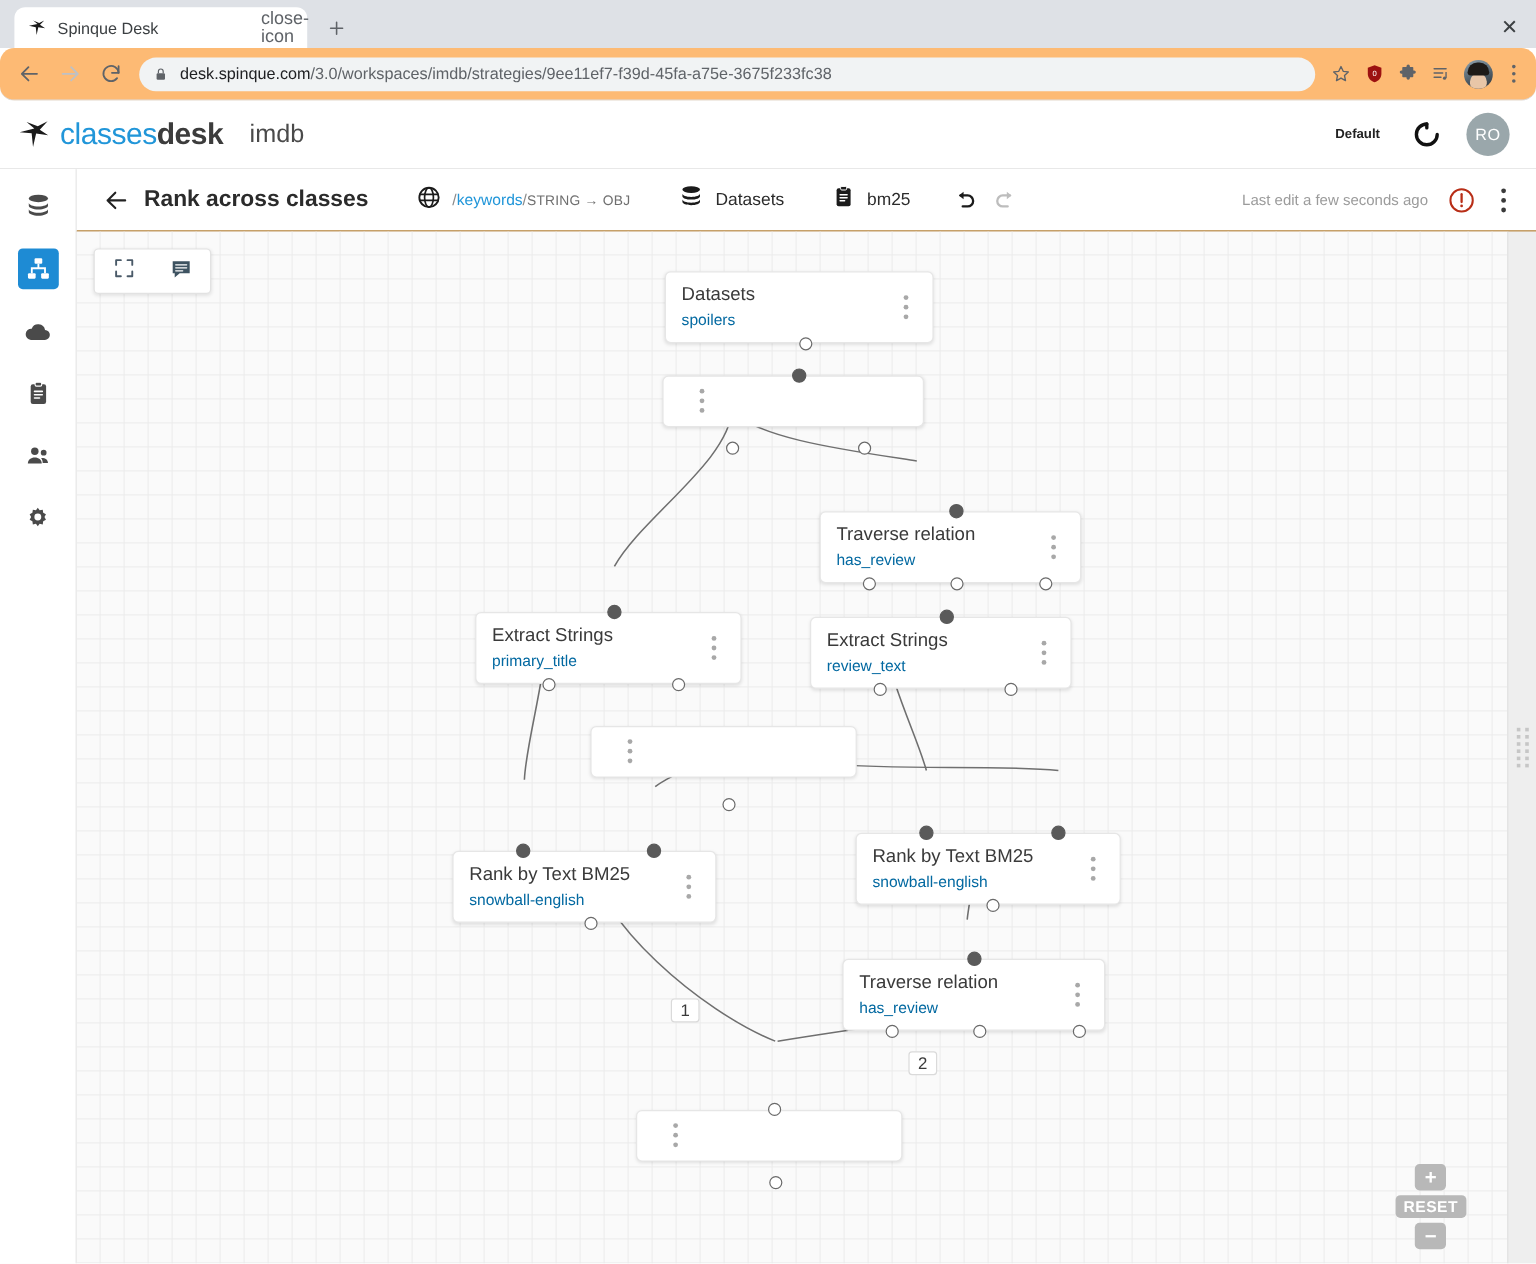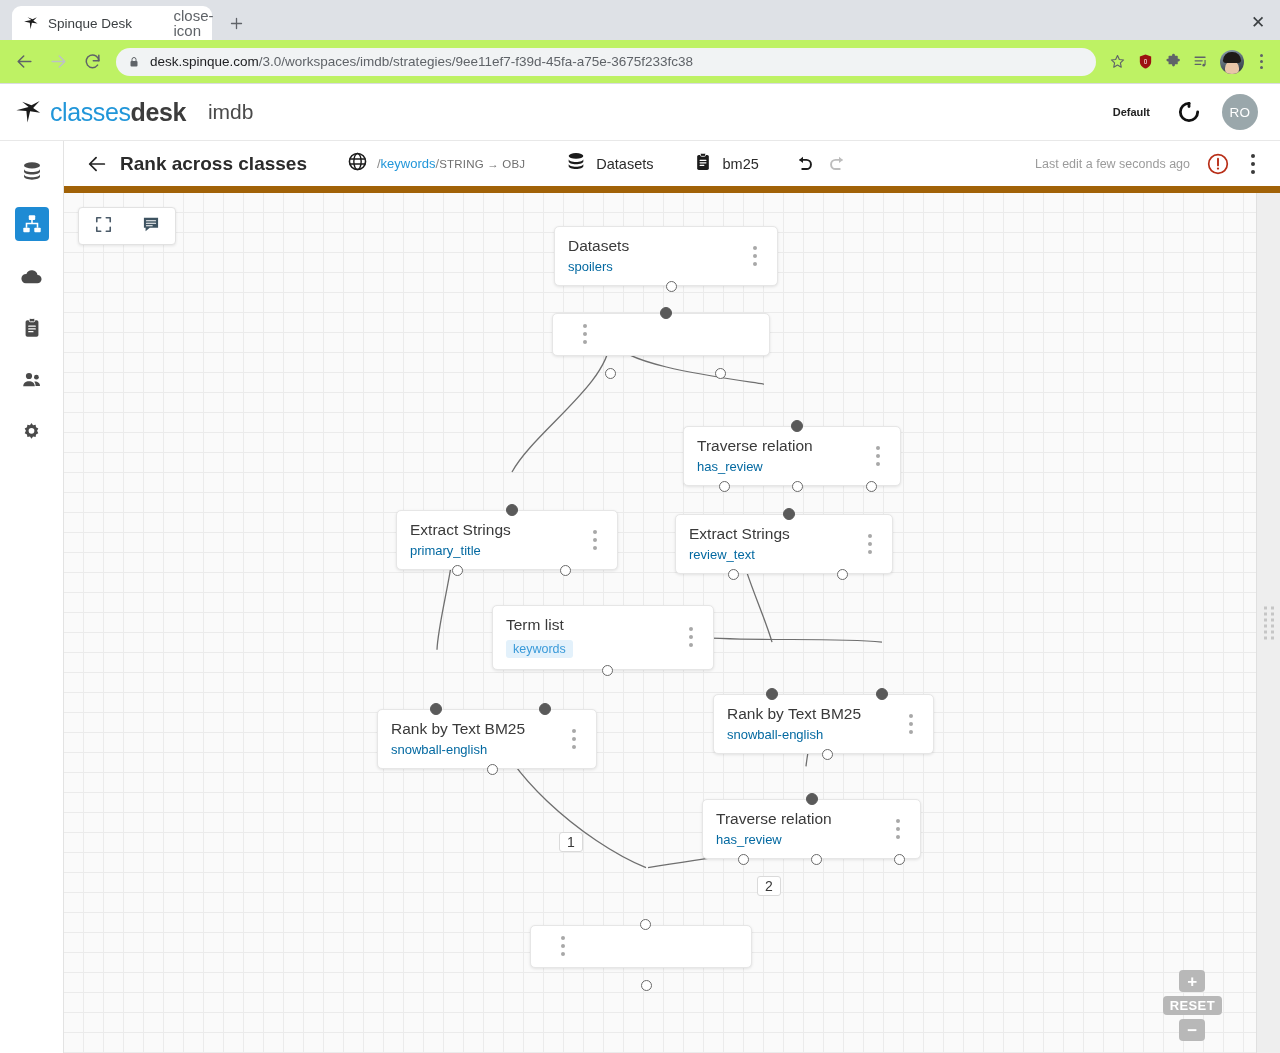--- a/index.html
+++ b/index.html
@@ -20,7 +20,7 @@
   }
   .tab {
     margin-left: 12px;
-    width: 200px;
+    width: 244px;
     height: 34px;
     background: #ffffff;
     border-radius: 9px 9px 0 0;

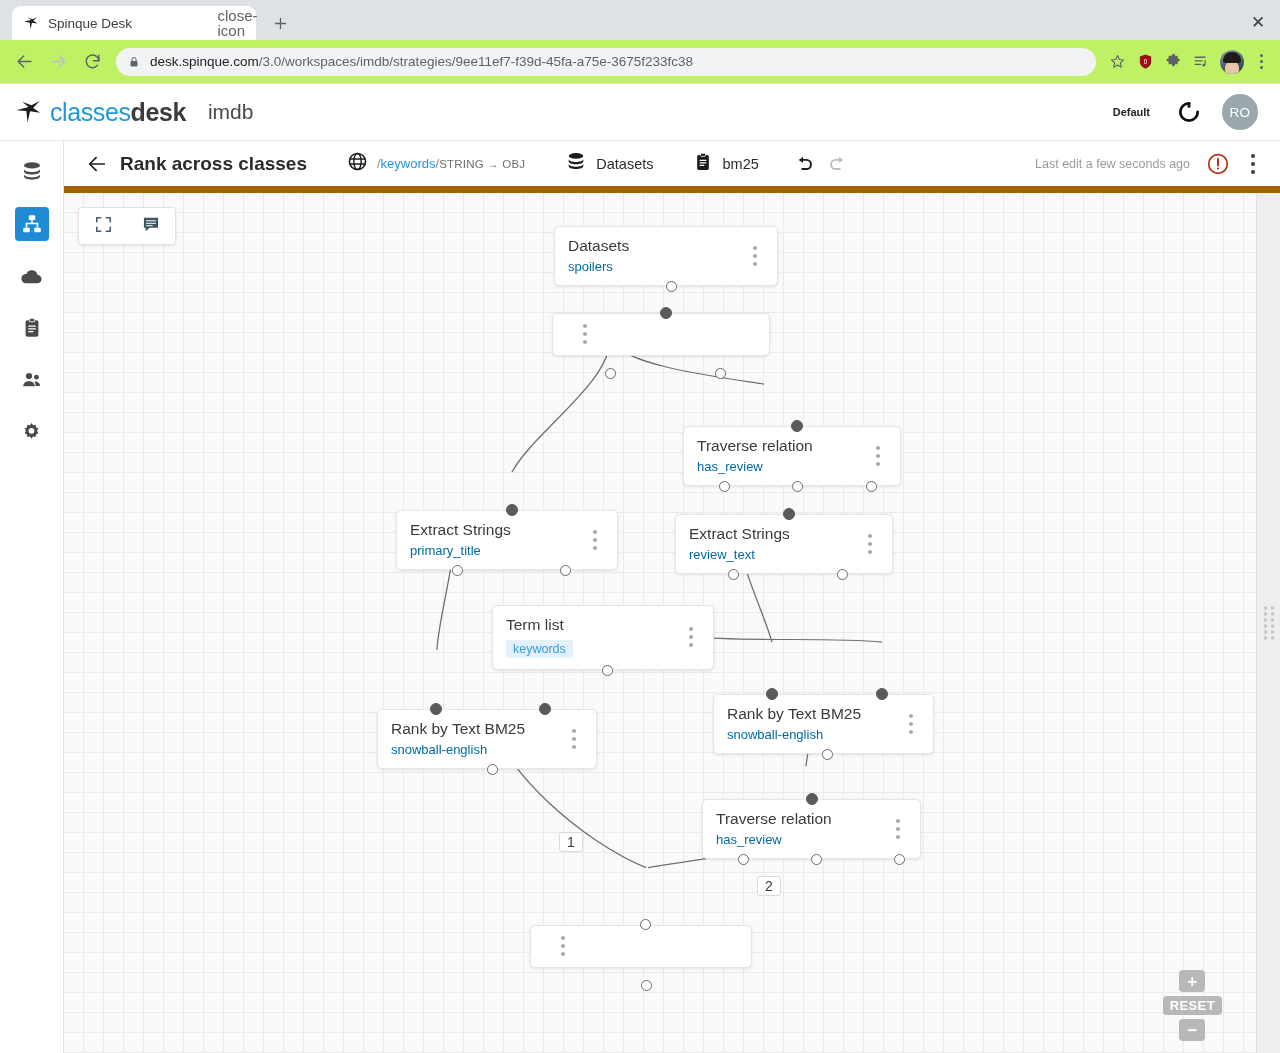--- a/index.html
+++ b/index.html
@@ -53,12 +53,13 @@
 
   .browser-navbar {
     height: 44px;
-    background: #bef264;
+    background: #fdba74;
     display: flex;
     align-items: center;
     padding: 0 8px;
     gap: 2px;
     border-bottom: 1px solid #dadce0;
+    border-radius: 12px;
   }
   .nav-btn {
     width: 32px; height: 32px;

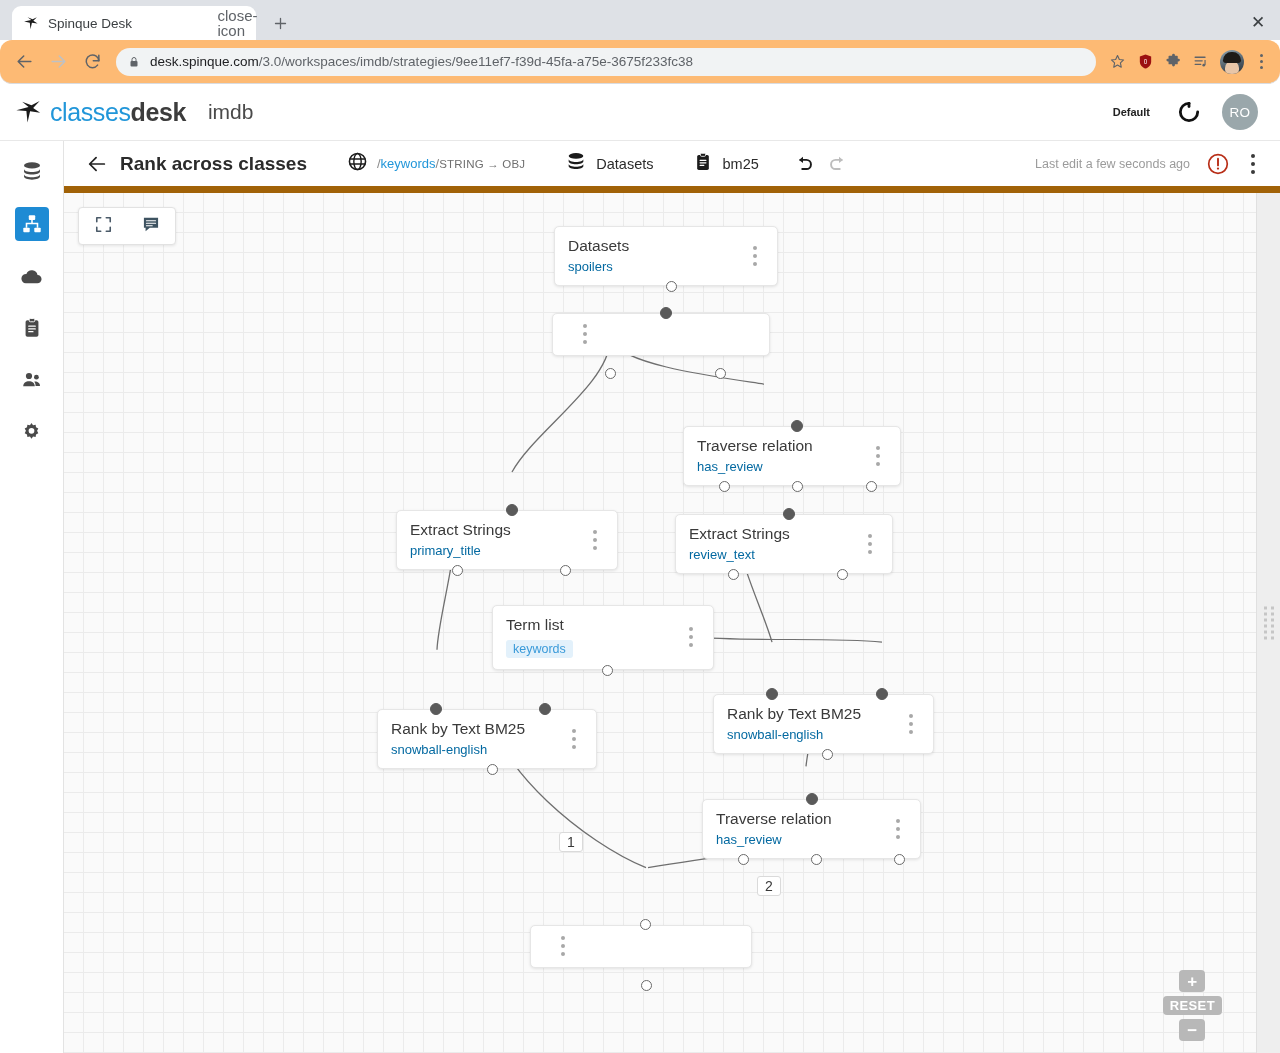--- a/index.html
+++ b/index.html
@@ -162,7 +162,7 @@
     display: flex; align-items: center;
     padding: 0 14px 0 18px;
     gap: 0;
-    border-bottom: 7px solid #a16207;
+    border-bottom: 1px solid #a16207;
   }
   .back-arrow { width: 30px; height: 30px; display:flex; align-items:center; justify-content:center; cursor:pointer; color:#222; }
   .strategy-title { font-size: 19px; font-weight: 600; color: #2b2b2b; margin-left: 8px; white-space: nowrap; }

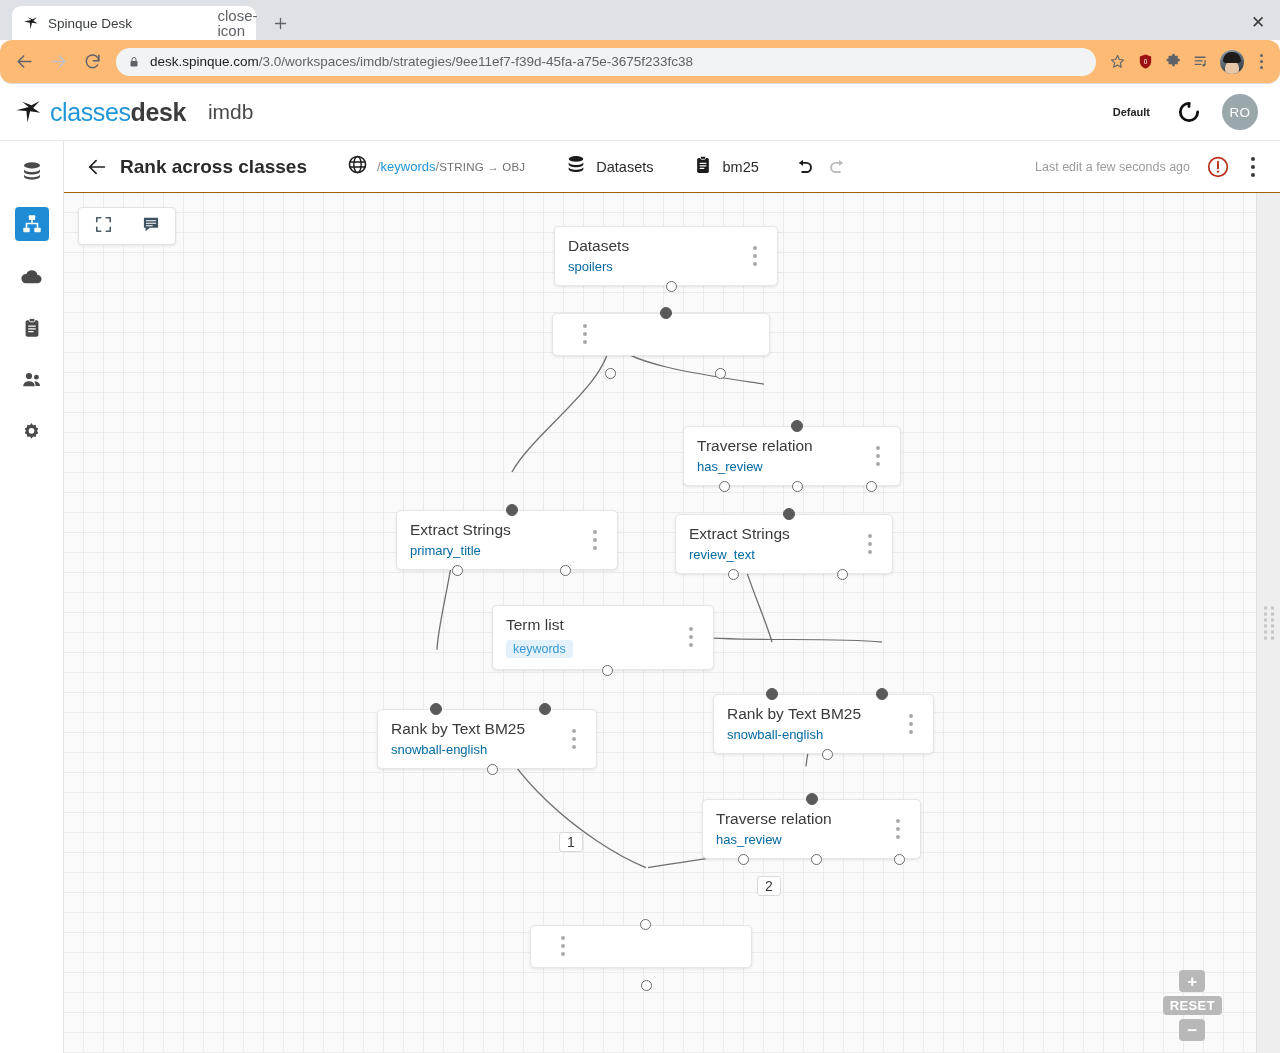--- a/index.html
+++ b/index.html
@@ -628,9 +628,6 @@
             <div class="port" style="left: 663.5px; top: 375.5px;"></div>
             <div class="port" style="left: 772.5px; top: 375.5px;"></div>
             <div class="node" style="left: 428px; top: 412px; width: 222px;">
-              <div class="node-main"><div class="node-title-row">
-                  <span class="node-title">Term list</span>
-                </div><div class="node-sub chip">keywords</div></div>
               <div class="node-kebab">
                 <i></i>
                 <i></i>

